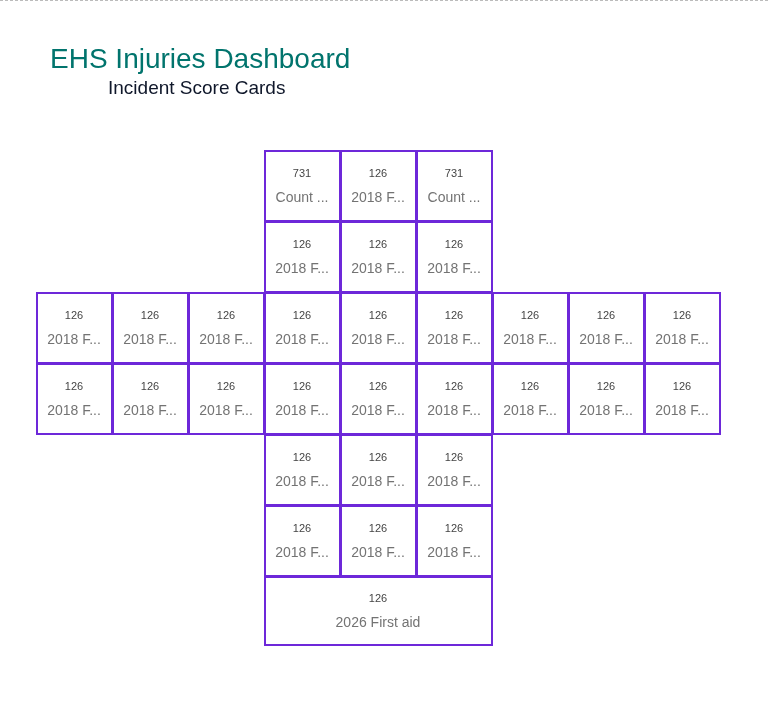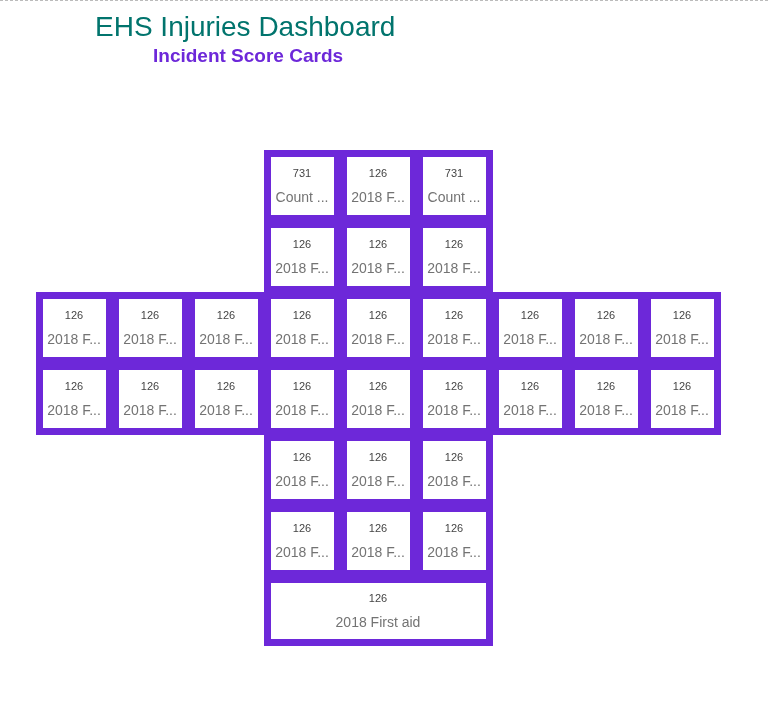--- a/index.html
+++ b/index.html
@@ -17,7 +17,8 @@
     height: 0;
   }
   .header {
-    padding: 10px 0 0 95px;
+    padding: 10px 0 0 50px;
+    margin-top: 32px;
   }
   .title {
     color: #01746d;

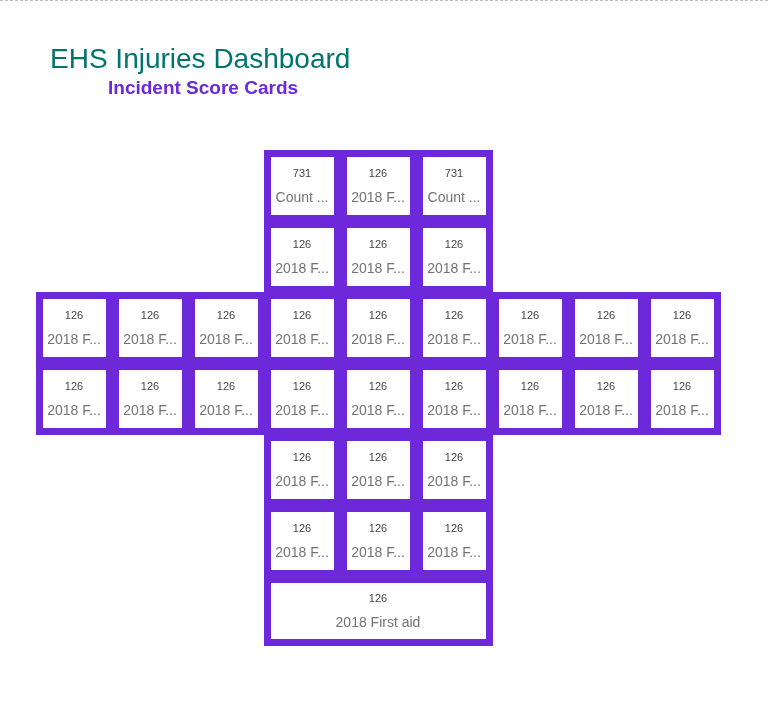--- a/index.html
+++ b/index.html
@@ -26,9 +26,9 @@
     font-weight: 400;
   }
   .subtitle {
-    color: #6d28d9;
+    color: #0f172a;
     font-size: 19px;
-    font-weight: 700;
+    font-weight: 400;
     padding-left: 58px;
     margin-top: 2px;
   }

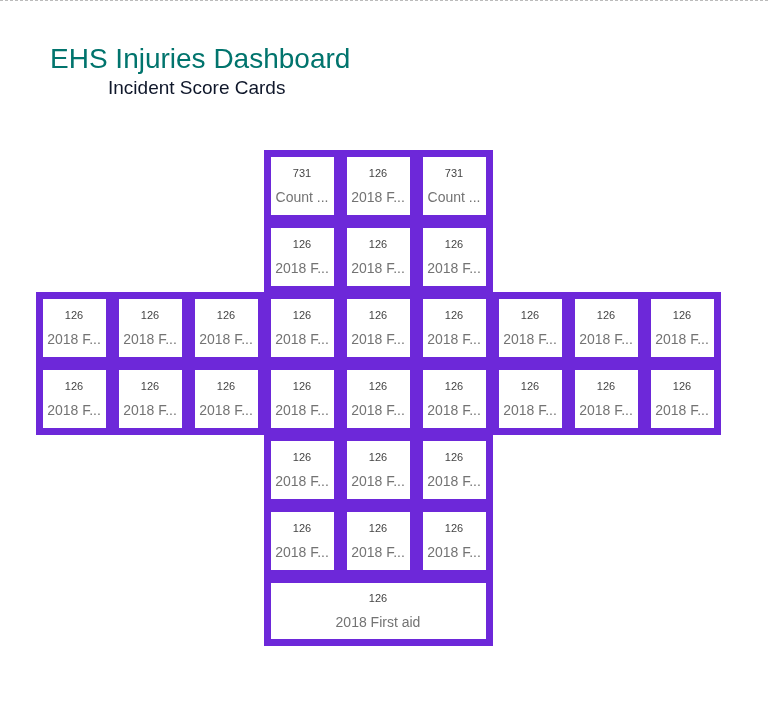--- a/index.html
+++ b/index.html
@@ -41,7 +41,7 @@
     grid-template-rows: repeat(6, 71px) 69px;
   }
   .card {
-    border: 7px solid #6d28d9;
+    border: 2px solid #6d28d9;
     display: flex;
     flex-direction: column;
     align-items: center;

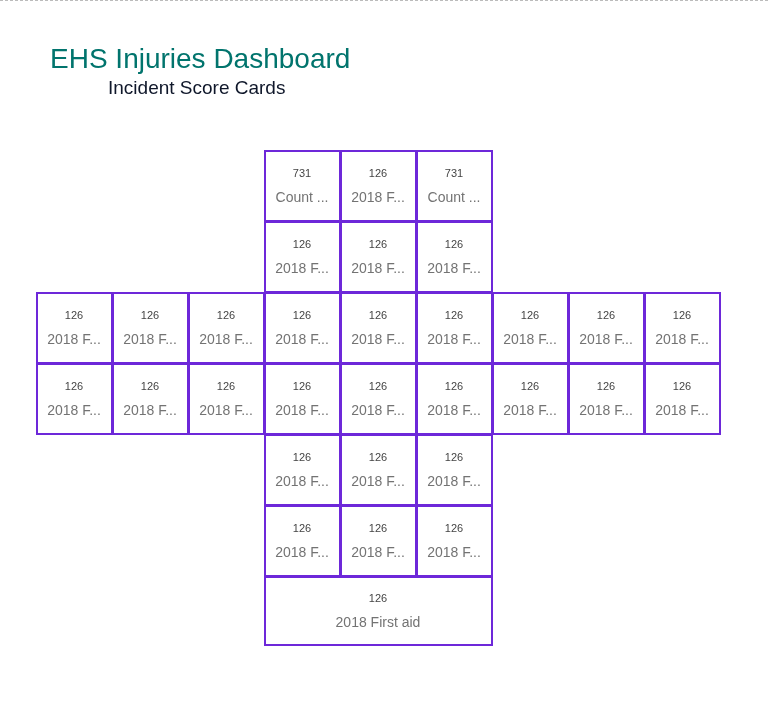--- a/index.html
+++ b/index.html
@@ -211,7 +211,7 @@
 
   <div class="card wide" style="grid-row:7;grid-column:4 / span 3">
     <div class="value">126</div>
-    <div class="label">2018 First aid</div>
+    <div class="label">2026 First aid</div>
   </div>
 
 </div>

